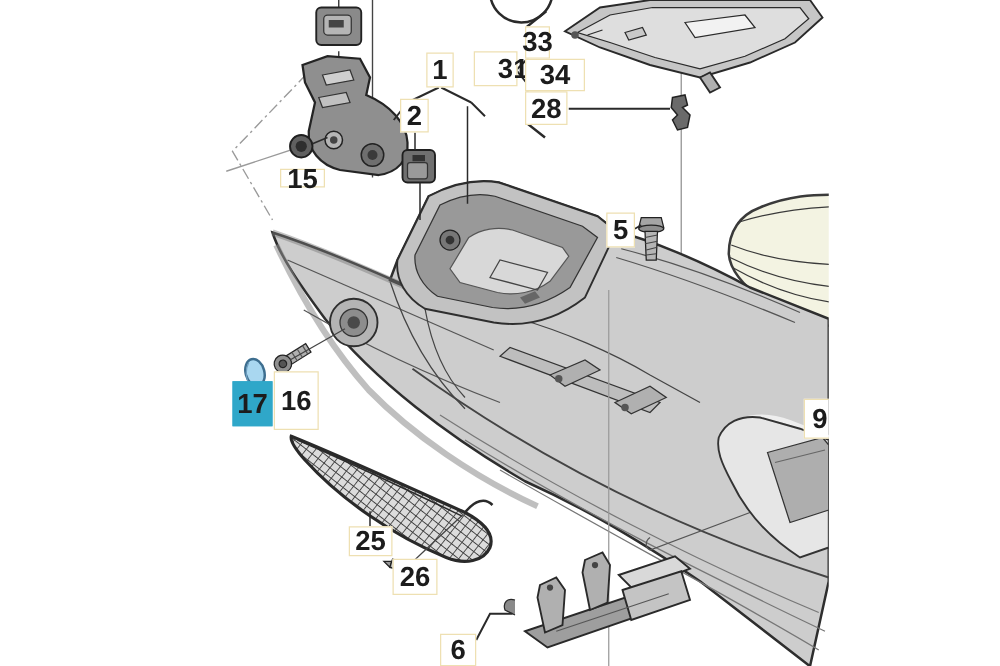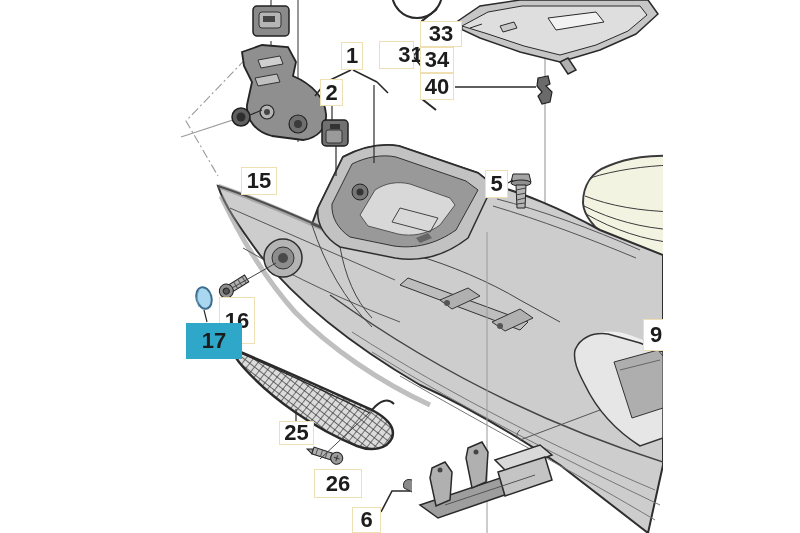--- a/index.html
+++ b/index.html
@@ -212,7 +212,7 @@
   <div class="callout" style="left:341px;top:42px;width:22px;height:28px;">1</div>
   <div class="callout" style="left:320px;top:79px;width:23px;height:27px;">2</div>
   <div class="callout" style="left:379px;top:41px;width:35px;height:28px;padding-left:28px;">31</div>
-  <div class="callout" style="left:420px;top:21px;width:42px;height:26px;">33</div>
+  <div class="callout" style="left:420px;top:21px;width:20px;height:26px;">33</div>
   <div class="callout" style="left:420px;top:47px;width:34px;height:26px;">34</div>
   <div class="callout" style="left:420px;top:73px;width:34px;height:27px;">40</div>
   <div class="callout" style="left:241px;top:135px;width:36px;height:28px;margin-top:32px;">15</div>

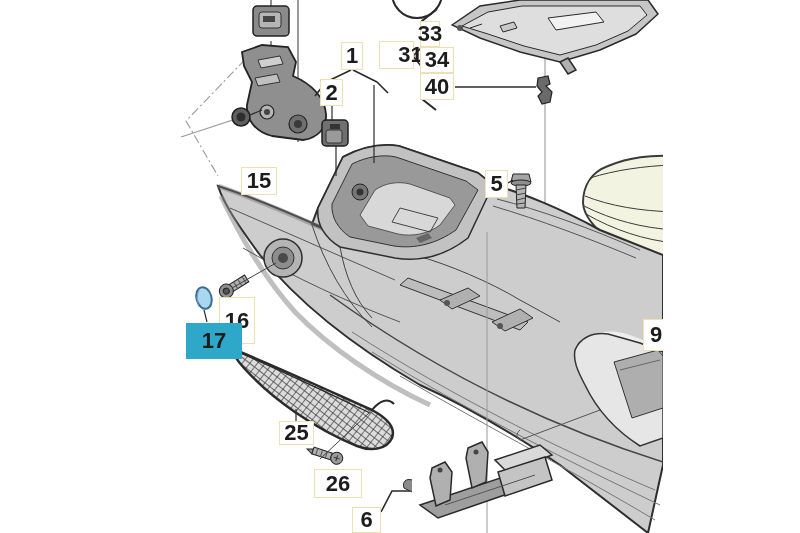--- a/index.html
+++ b/index.html
@@ -213,7 +213,7 @@
   <div class="callout" style="left:320px;top:79px;width:23px;height:27px;">2</div>
   <div class="callout" style="left:379px;top:41px;width:35px;height:28px;padding-left:28px;">31</div>
   <div class="callout" style="left:420px;top:21px;width:20px;height:26px;">33</div>
-  <div class="callout" style="left:420px;top:47px;width:34px;height:26px;">34</div>
+  <div class="callout" style="left:420px;top:47px;width:48px;height:26px;">34</div>
   <div class="callout" style="left:420px;top:73px;width:34px;height:27px;">40</div>
   <div class="callout" style="left:241px;top:135px;width:36px;height:28px;margin-top:32px;">15</div>
   <div class="callout" style="left:485px;top:170px;width:23px;height:28px;">5</div>

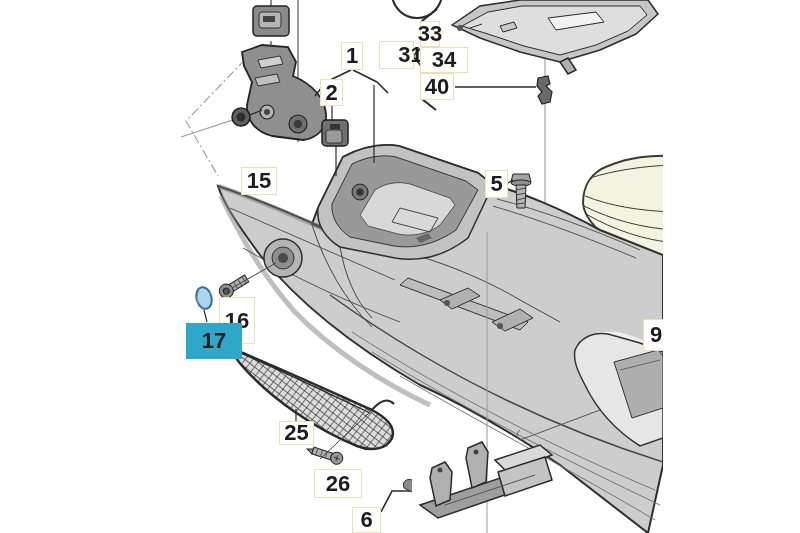--- a/index.html
+++ b/index.html
@@ -214,7 +214,7 @@
   <div class="callout" style="left:379px;top:41px;width:35px;height:28px;padding-left:28px;">31</div>
   <div class="callout" style="left:420px;top:21px;width:20px;height:26px;">33</div>
   <div class="callout" style="left:420px;top:47px;width:48px;height:26px;">34</div>
-  <div class="callout" style="left:420px;top:73px;width:34px;height:27px;">40</div>
+  <div class="callout" style="left:420px;top:73px;width:34px;height:27px;">28</div>
   <div class="callout" style="left:241px;top:135px;width:36px;height:28px;margin-top:32px;">15</div>
   <div class="callout" style="left:485px;top:170px;width:23px;height:28px;">5</div>
   <div class="callout" style="left:219px;top:297px;width:36px;height:47px;">16</div>

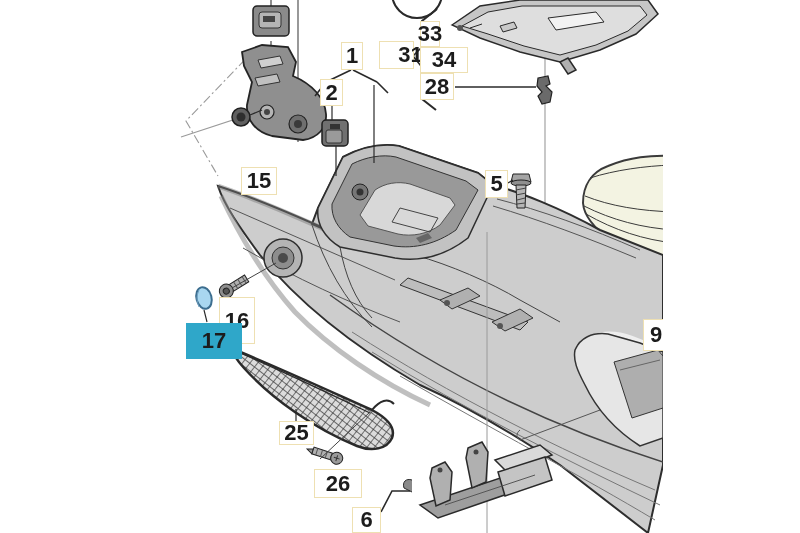--- a/index.html
+++ b/index.html
@@ -215,7 +215,7 @@
   <div class="callout" style="left:420px;top:21px;width:20px;height:26px;">33</div>
   <div class="callout" style="left:420px;top:47px;width:48px;height:26px;">34</div>
   <div class="callout" style="left:420px;top:73px;width:34px;height:27px;">28</div>
-  <div class="callout" style="left:241px;top:135px;width:36px;height:28px;margin-top:32px;">15</div>
+  <div class="callout" style="left:224px;top:135px;width:36px;height:15px;">15</div>
   <div class="callout" style="left:485px;top:170px;width:23px;height:28px;">5</div>
   <div class="callout" style="left:219px;top:297px;width:36px;height:47px;">16</div>
   <div class="callout highlighted" style="left:186px;top:323px;width:56px;height:36px;">17</div>

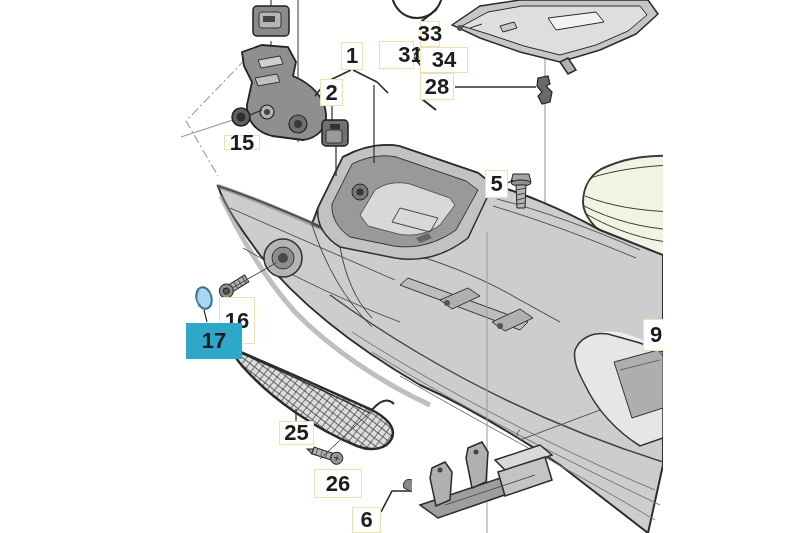--- a/index.html
+++ b/index.html
@@ -218,7 +218,7 @@
   <div class="callout" style="left:224px;top:135px;width:36px;height:15px;">15</div>
   <div class="callout" style="left:485px;top:170px;width:23px;height:28px;">5</div>
   <div class="callout" style="left:219px;top:297px;width:36px;height:47px;">16</div>
-  <div class="callout highlighted" style="left:186px;top:323px;width:56px;height:36px;">17</div>
+  <div class="callout highlighted" style="left:186px;top:305px;width:32px;height:36px;">17</div>
   <div class="callout" style="left:279px;top:421px;width:35px;height:24px;">25</div>
   <div class="callout" style="left:314px;top:469px;width:48px;height:29px;">26</div>
   <div class="callout" style="left:352px;top:507px;width:29px;height:26px;">6</div>

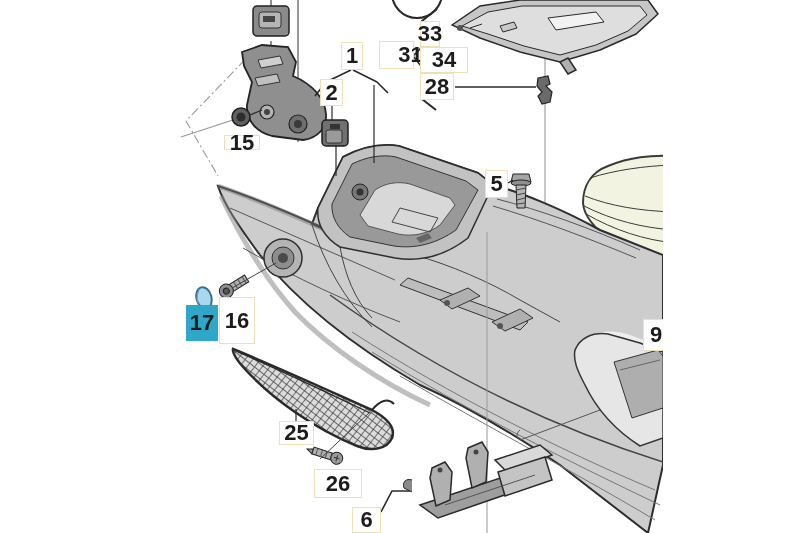--- a/index.html
+++ b/index.html
@@ -220,7 +220,7 @@
   <div class="callout" style="left:219px;top:297px;width:36px;height:47px;">16</div>
   <div class="callout highlighted" style="left:186px;top:305px;width:32px;height:36px;">17</div>
   <div class="callout" style="left:279px;top:421px;width:35px;height:24px;">25</div>
-  <div class="callout" style="left:314px;top:469px;width:48px;height:29px;">26</div>
+  <div class="callout" style="left:314px;top:447px;width:36px;height:29px;">26</div>
   <div class="callout" style="left:352px;top:507px;width:29px;height:26px;">6</div>
   <div class="callout" style="left:643px;top:319px;width:26px;height:32px;">9</div>
 

